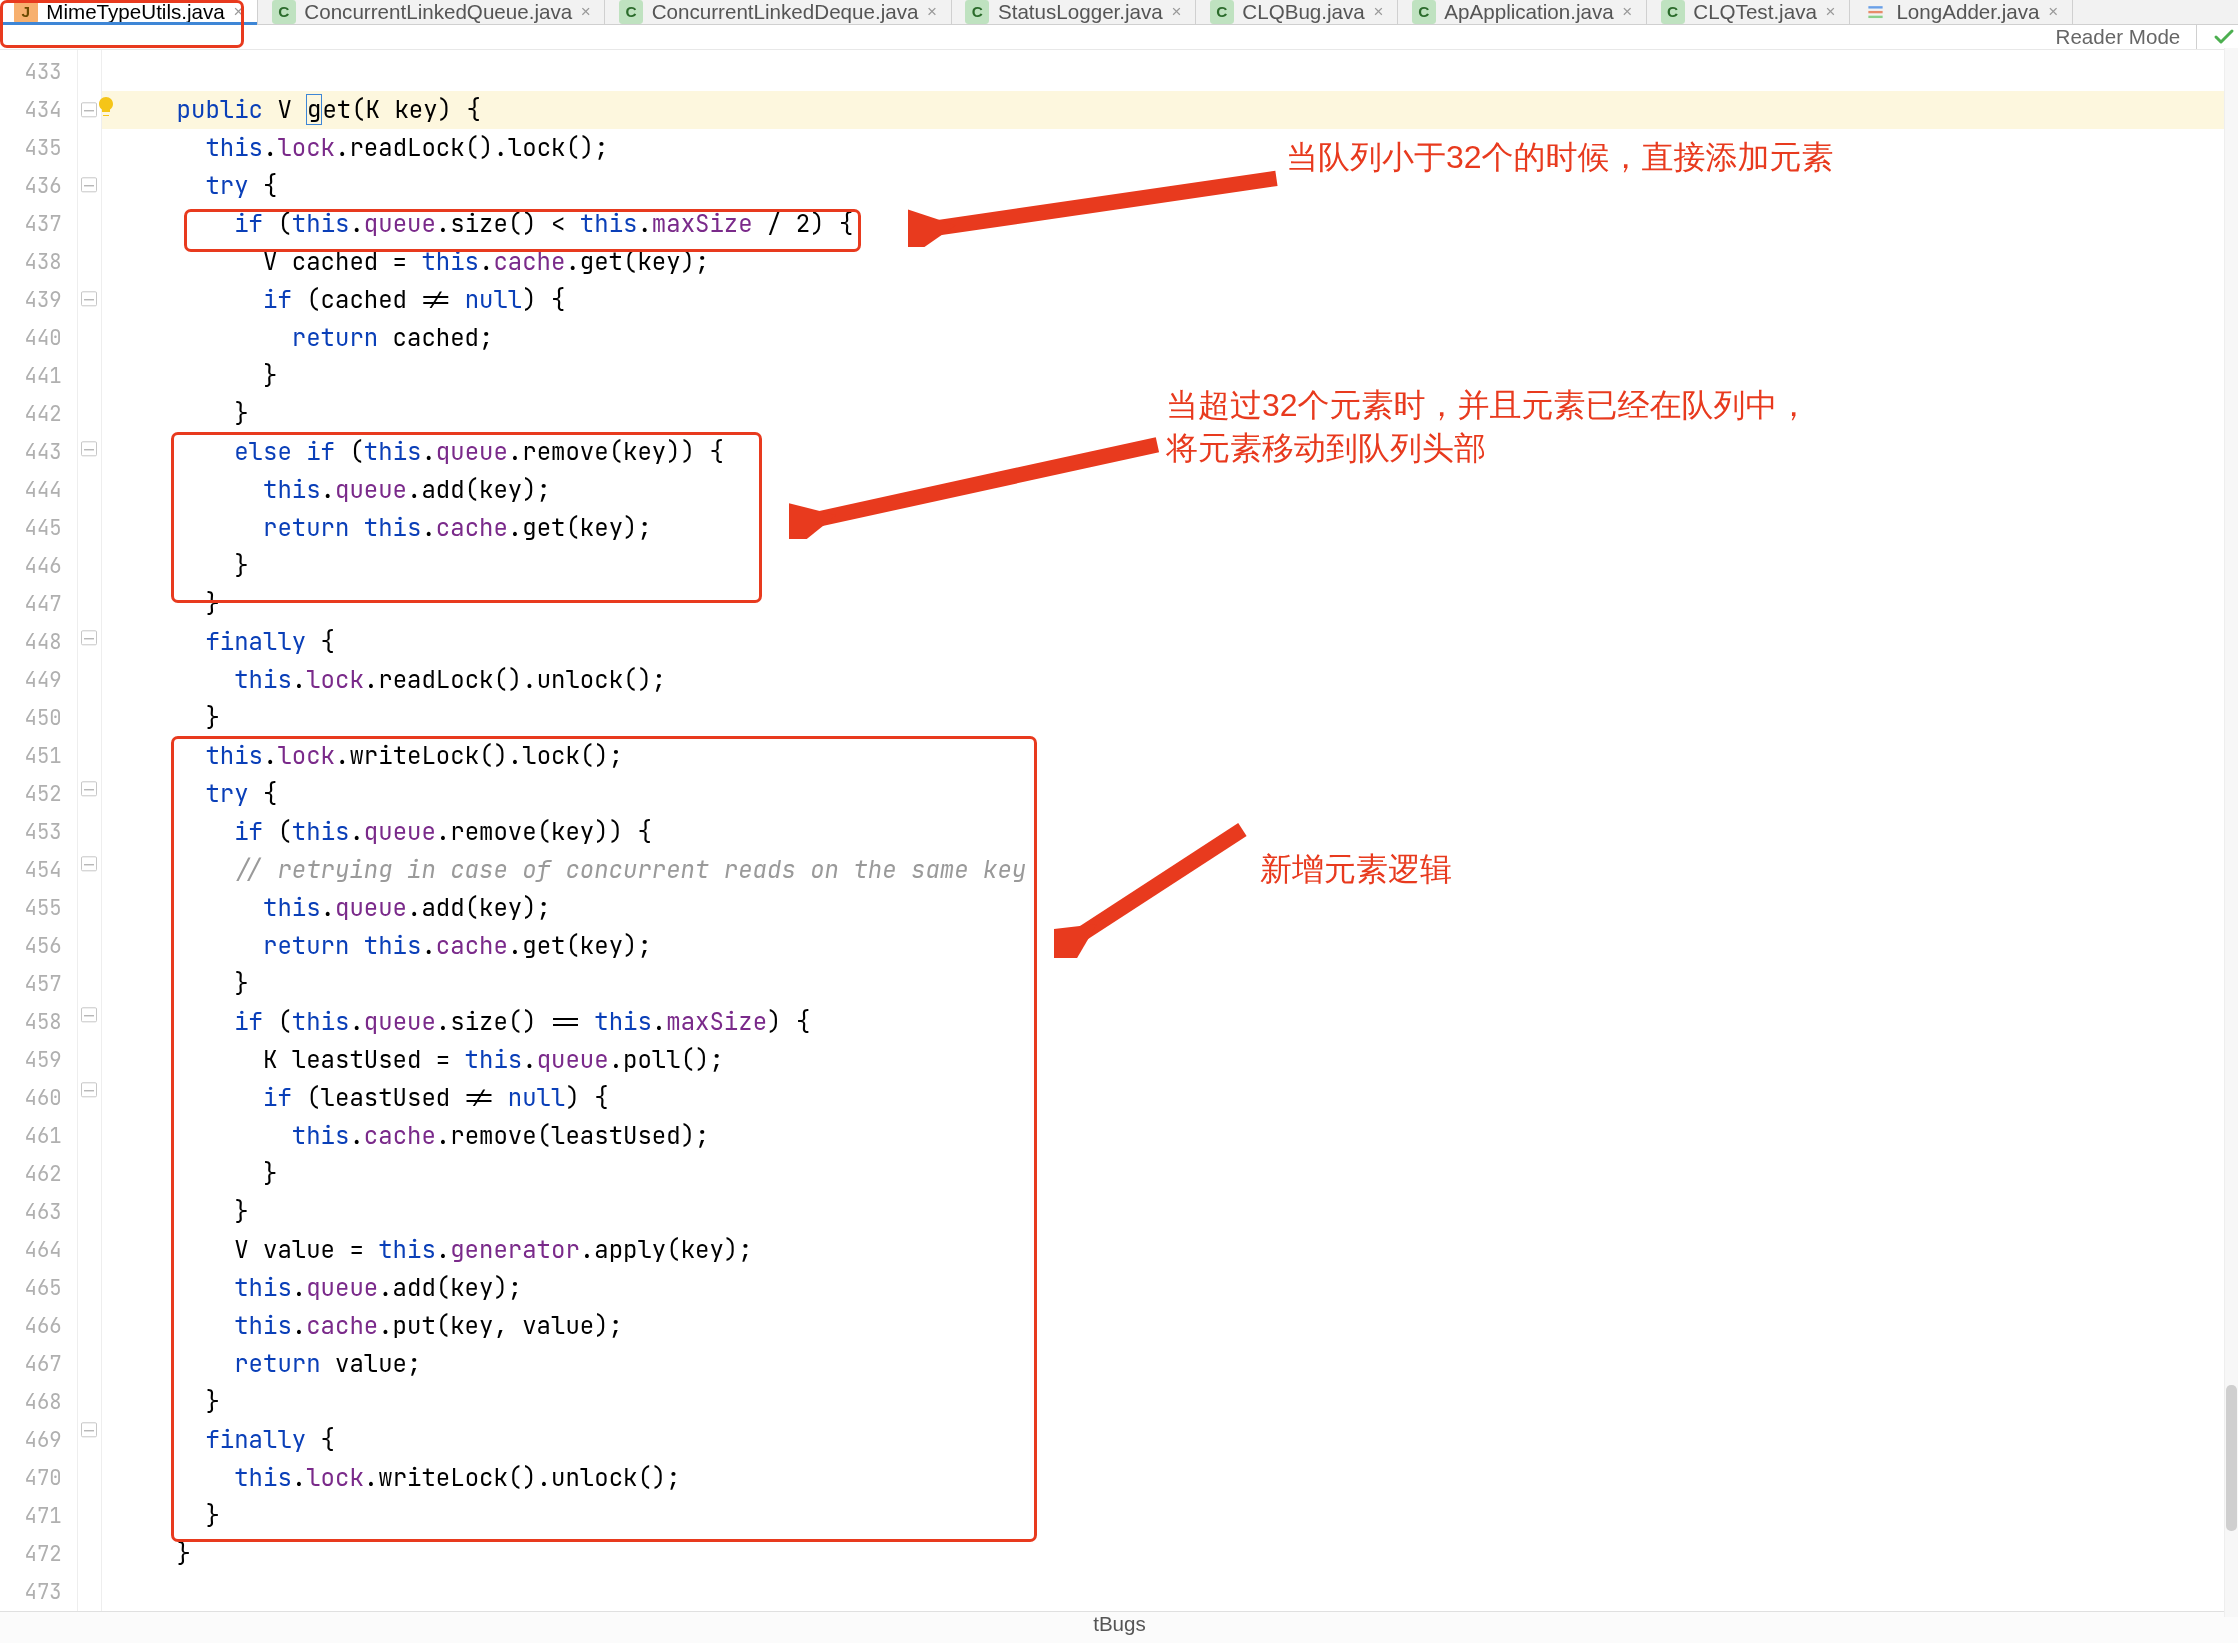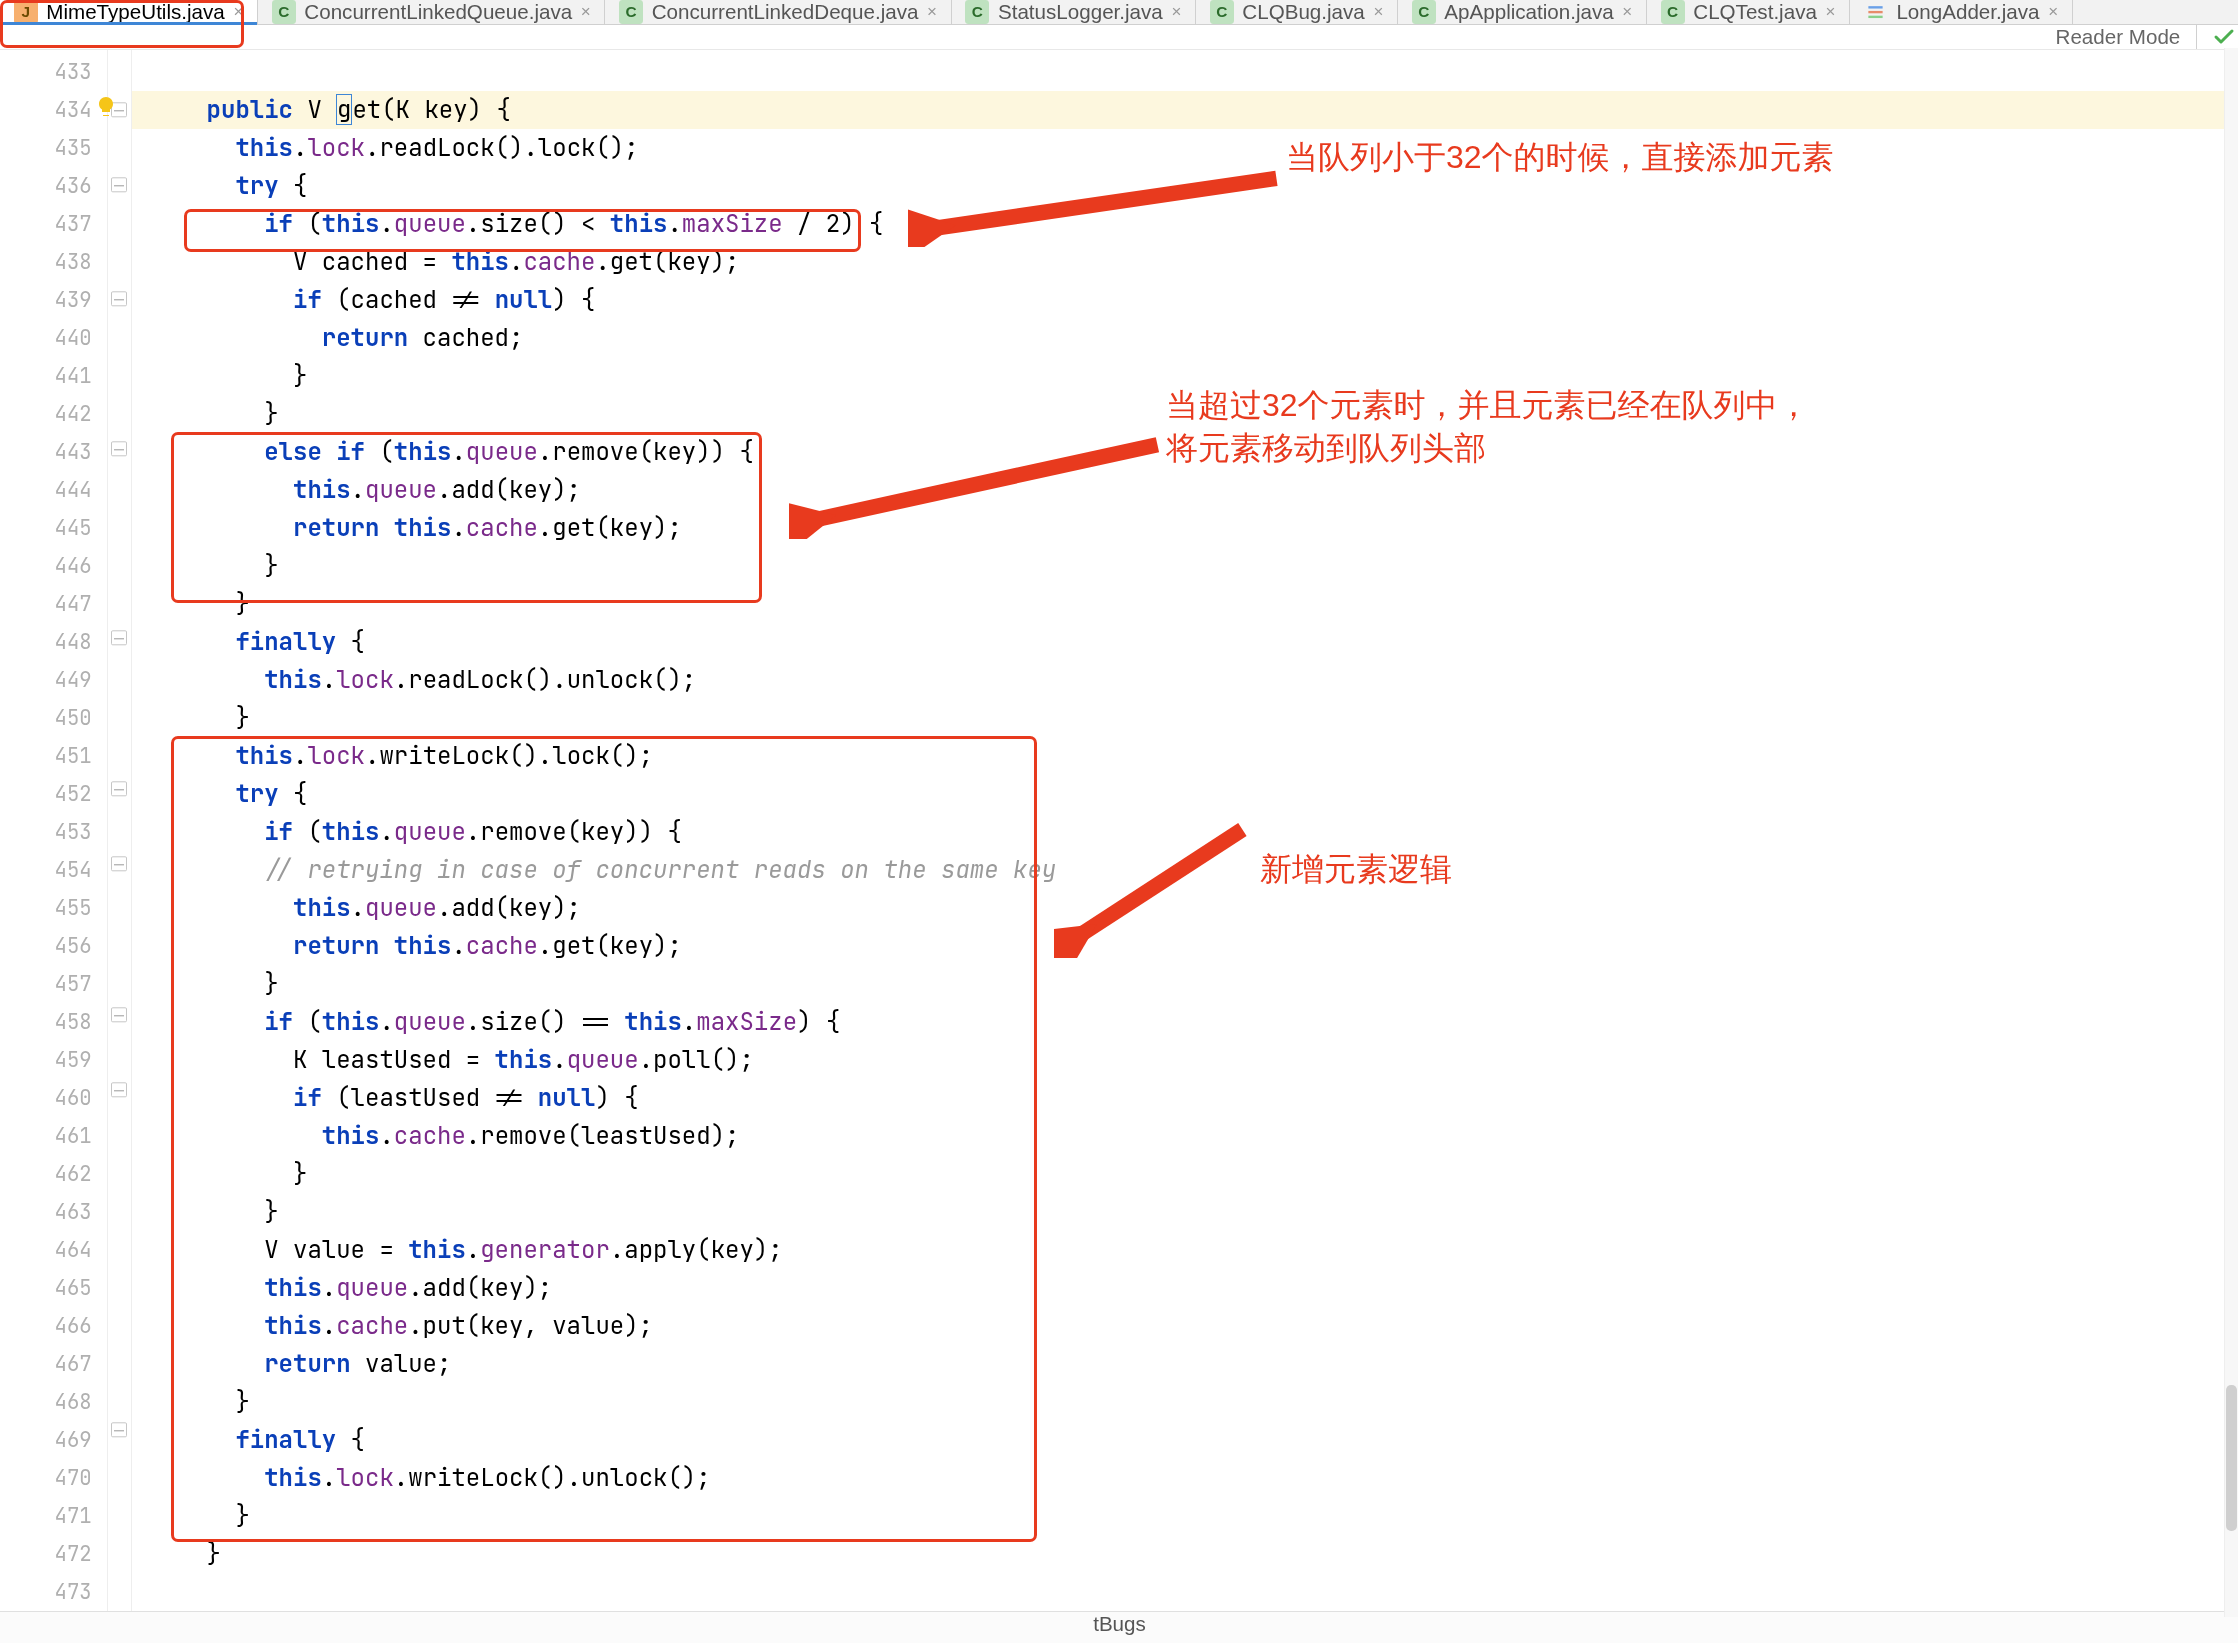--- a/index.html
+++ b/index.html
@@ -23,7 +23,7 @@
   .check-icon svg { display:block; }
   
   .editor { flex:1; display:flex; position:relative; }
-  .gutter { width:108px; background:#fff; border-right:0.9px solid #eee; text-align:right; color:#b0b0b0; font-size:20.6px; padding-top:3.4px; }
+  .gutter { width:78px; background:#fff; border-right:0.9px solid #eee; text-align:right; color:#b0b0b0; font-size:20.6px; padding-top:3.4px; }
   .gutter .ln { height:38px; line-height:38px; padding-right:15.4px; position:relative; }
   .fold-col { width:24px; border-right:0.9px solid #eee; position:relative; }
   .fold-col .mark { position:absolute; left:3.4px; width:15.4px; height:15.4px; transform:translateY(-50%); }

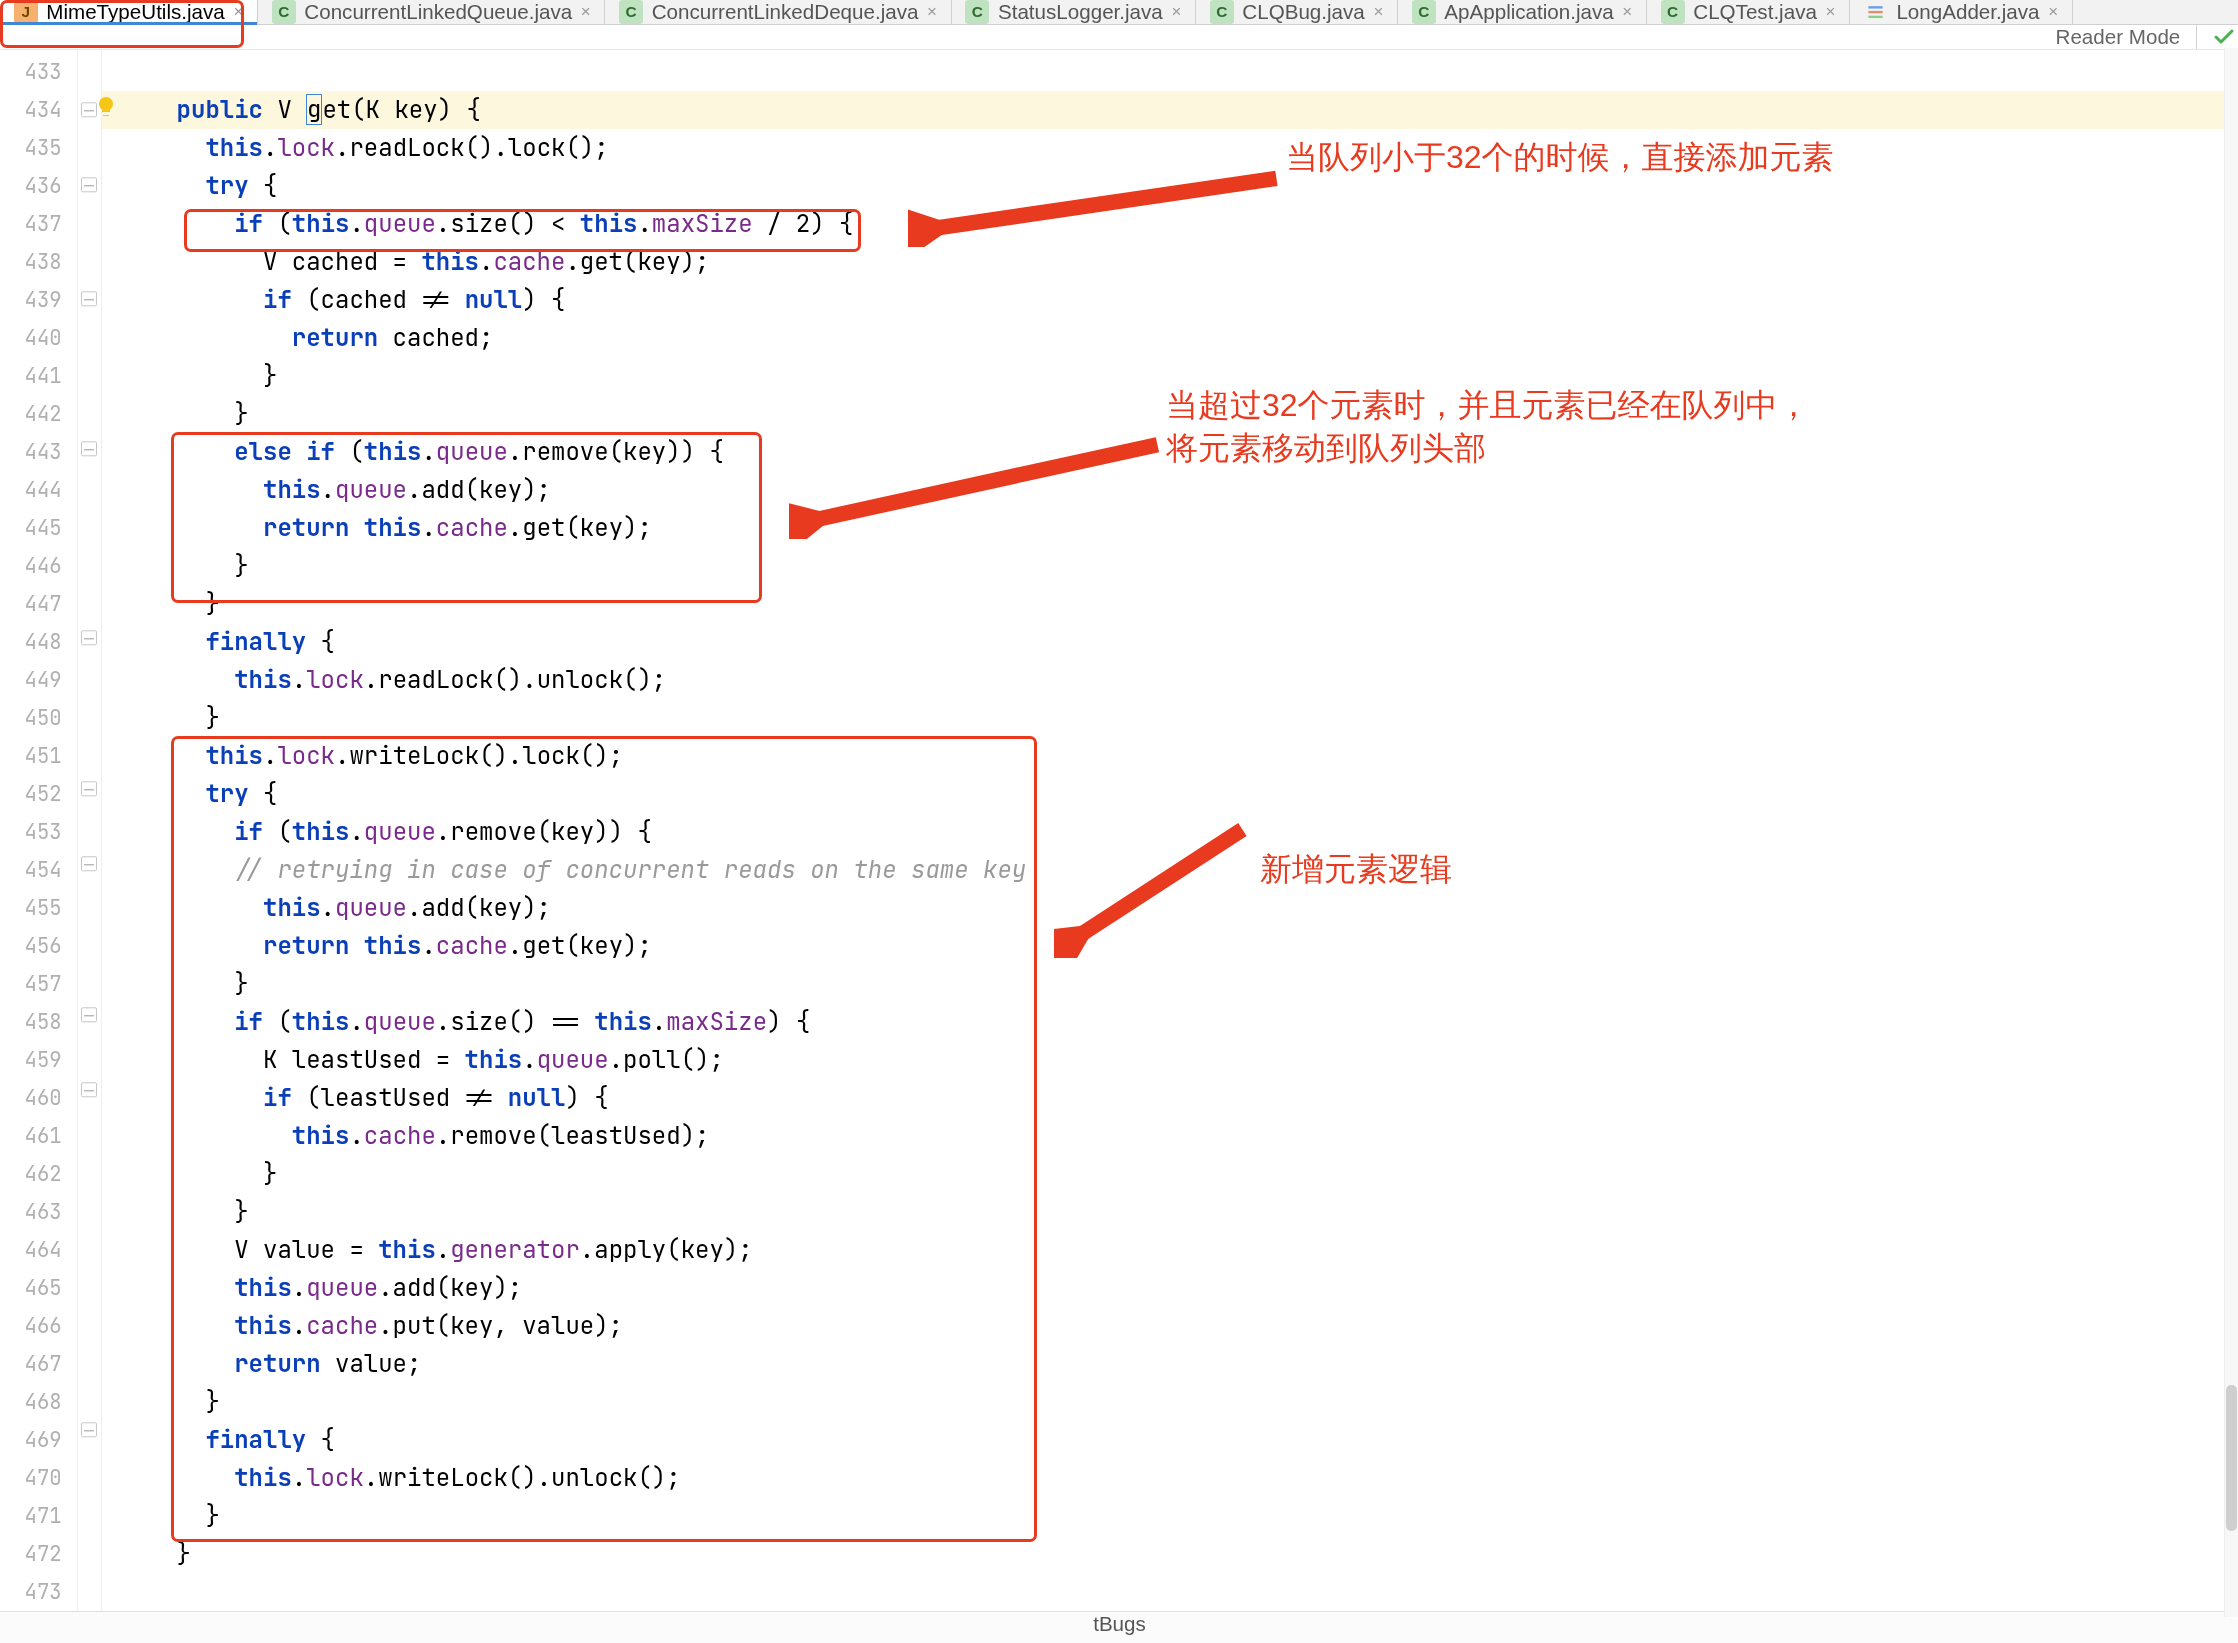--- a/index.html
+++ b/index.html
@@ -33,7 +33,7 @@
   .code .line { height:38px; line-height:38px; white-space:pre; padding-left:17px; font-size:24px; }
   .code .line.hl { background:#fdf7de; }
   
-  .kw { color:#0a3fb8; font-weight:700; }
+  .kw { color:#0a3fb8; font-weight:400; }
   .fld { color:#7a2a8a; }
   .cmt { color:#9a9a9a; font-style:italic; }
   .caret { outline:1.7px solid #3e86d6; outline-offset:-1.7px; padding:0 0.9px;}

